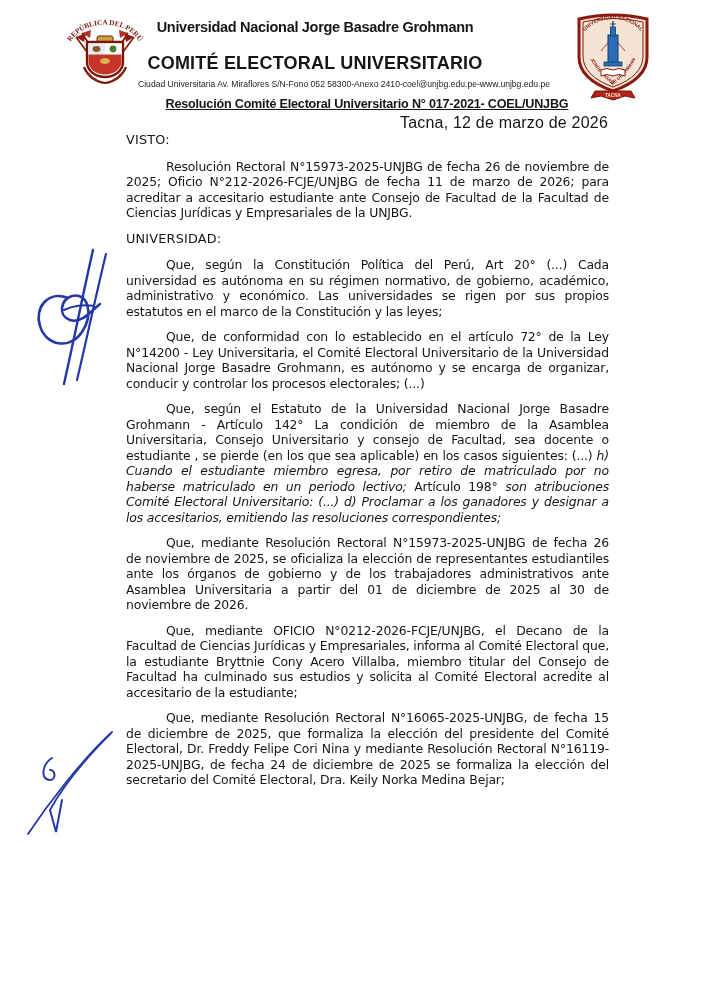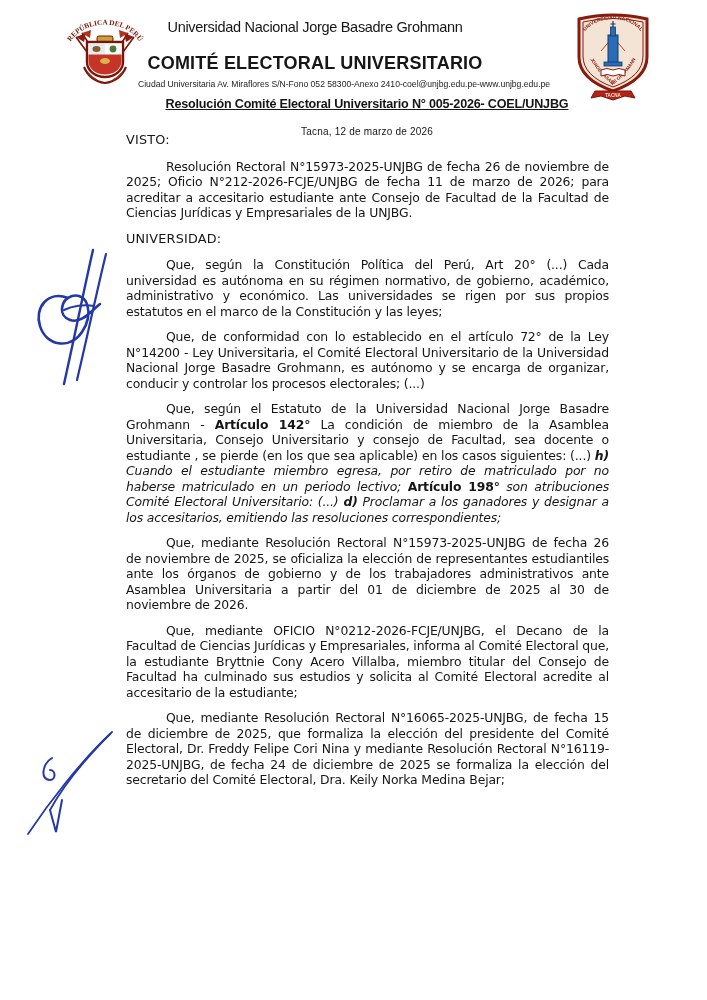--- a/index.html
+++ b/index.html
@@ -12,7 +12,7 @@
   .logo-left{position:absolute;left:60px;top:11px;width:90px;height:86px;}
   .logo-right{position:absolute;left:571px;top:7px;width:84px;height:94px;}
   .header-center{position:absolute;left:138px;top:19px;width:354px;text-align:center;}
-  .univ-name{font-size:14.5px;font-weight:normal;letter-spacing:-0.3px;white-space:nowrap;}
+  .univ-name{font-size:14.5px;font-weight:bold;letter-spacing:-0.3px;white-space:nowrap;}
   .committee-name{font-size:18px;font-weight:bold;letter-spacing:0.2px;margin-top:18px;white-space:nowrap;}
   .contact-line{font-size:8.6px;margin-top:5px;white-space:nowrap;color:#1c1c1c;}
   

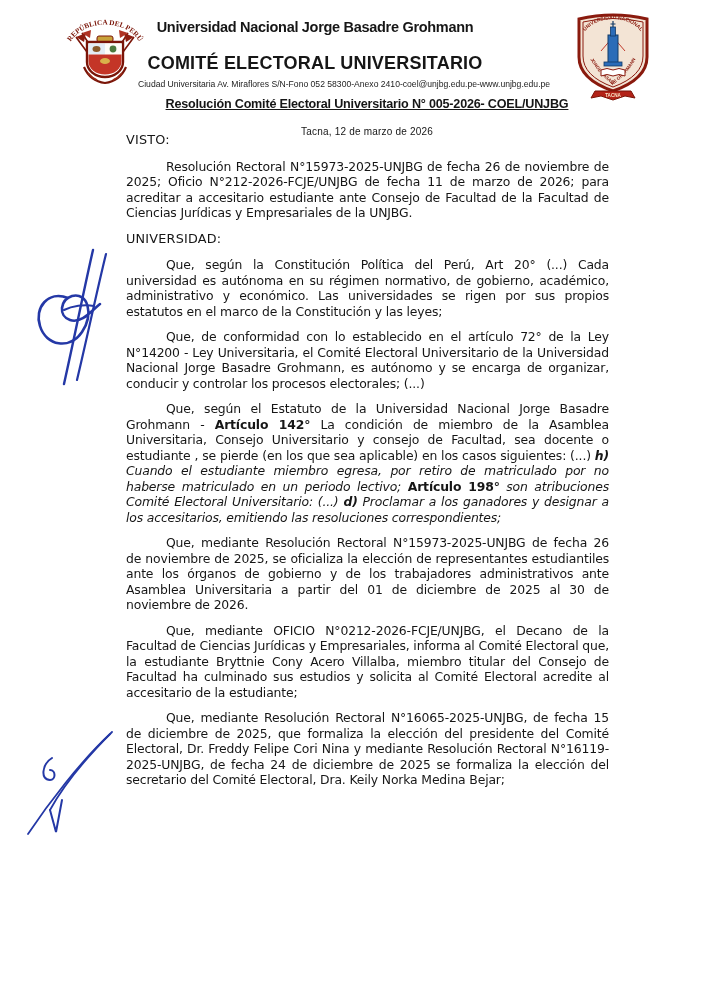--- a/index.html
+++ b/index.html
@@ -116,7 +116,7 @@
   </div>
 
   <div class="title-block">
-    <div class="res-title">Resolución Comité Electoral Universitario N° 005-2026- COEL/UNJBG</div>
+    <div class="res-title">Resolución Comité Electoral Universitario N° 017-2021- COEL/UNJBG</div>
     <div class="res-date">Tacna, 12 de marzo de 2026</div>
   </div>
 

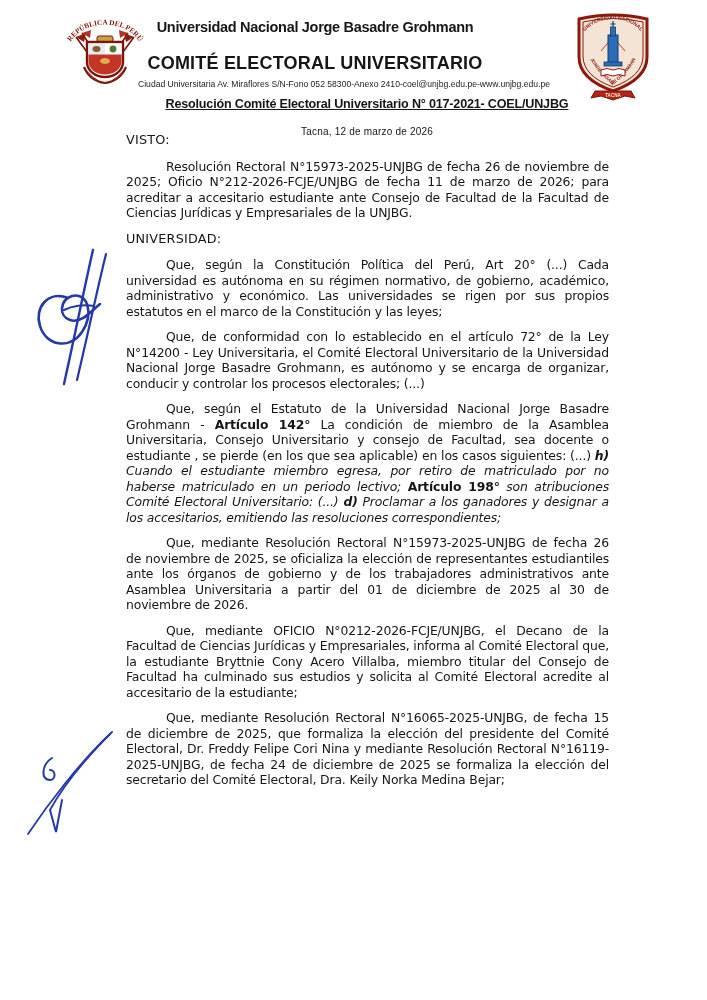--- a/index.html
+++ b/index.html
@@ -21,7 +21,7 @@
     font-size:12.6px;font-weight:bold;text-align:center;white-space:nowrap;
     text-decoration:underline;letter-spacing:-0.2px;
   }
-  .res-date{font-size:10px;text-align:center;margin-top:15px;letter-spacing:0.2px;}
+  .res-date{font-size:16px;text-align:right;margin-top:3px;letter-spacing:0.2px;}
   
   #document-body{
     position:absolute;left:126px;top:132px;width:483px;

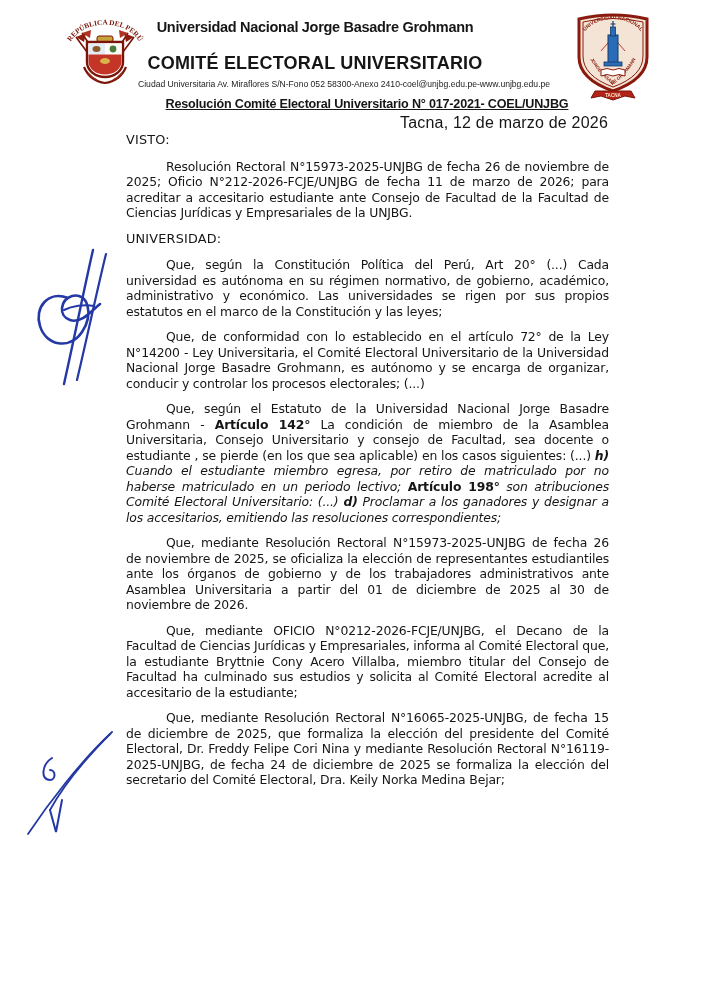--- a/index.html
+++ b/index.html
@@ -35,7 +35,7 @@
   #document-body p.paragraph{
     margin:0 0 10px 0;text-align:justify;text-indent:40px;
   }
-  #document-body p.paragraph span.b{font-weight:bold;}
+  #document-body p.paragraph span.b{font-weight:normal;}
   #document-body p.paragraph span.i{font-style:italic;}
   
   .sig{position:absolute;pointer-events:none;}

